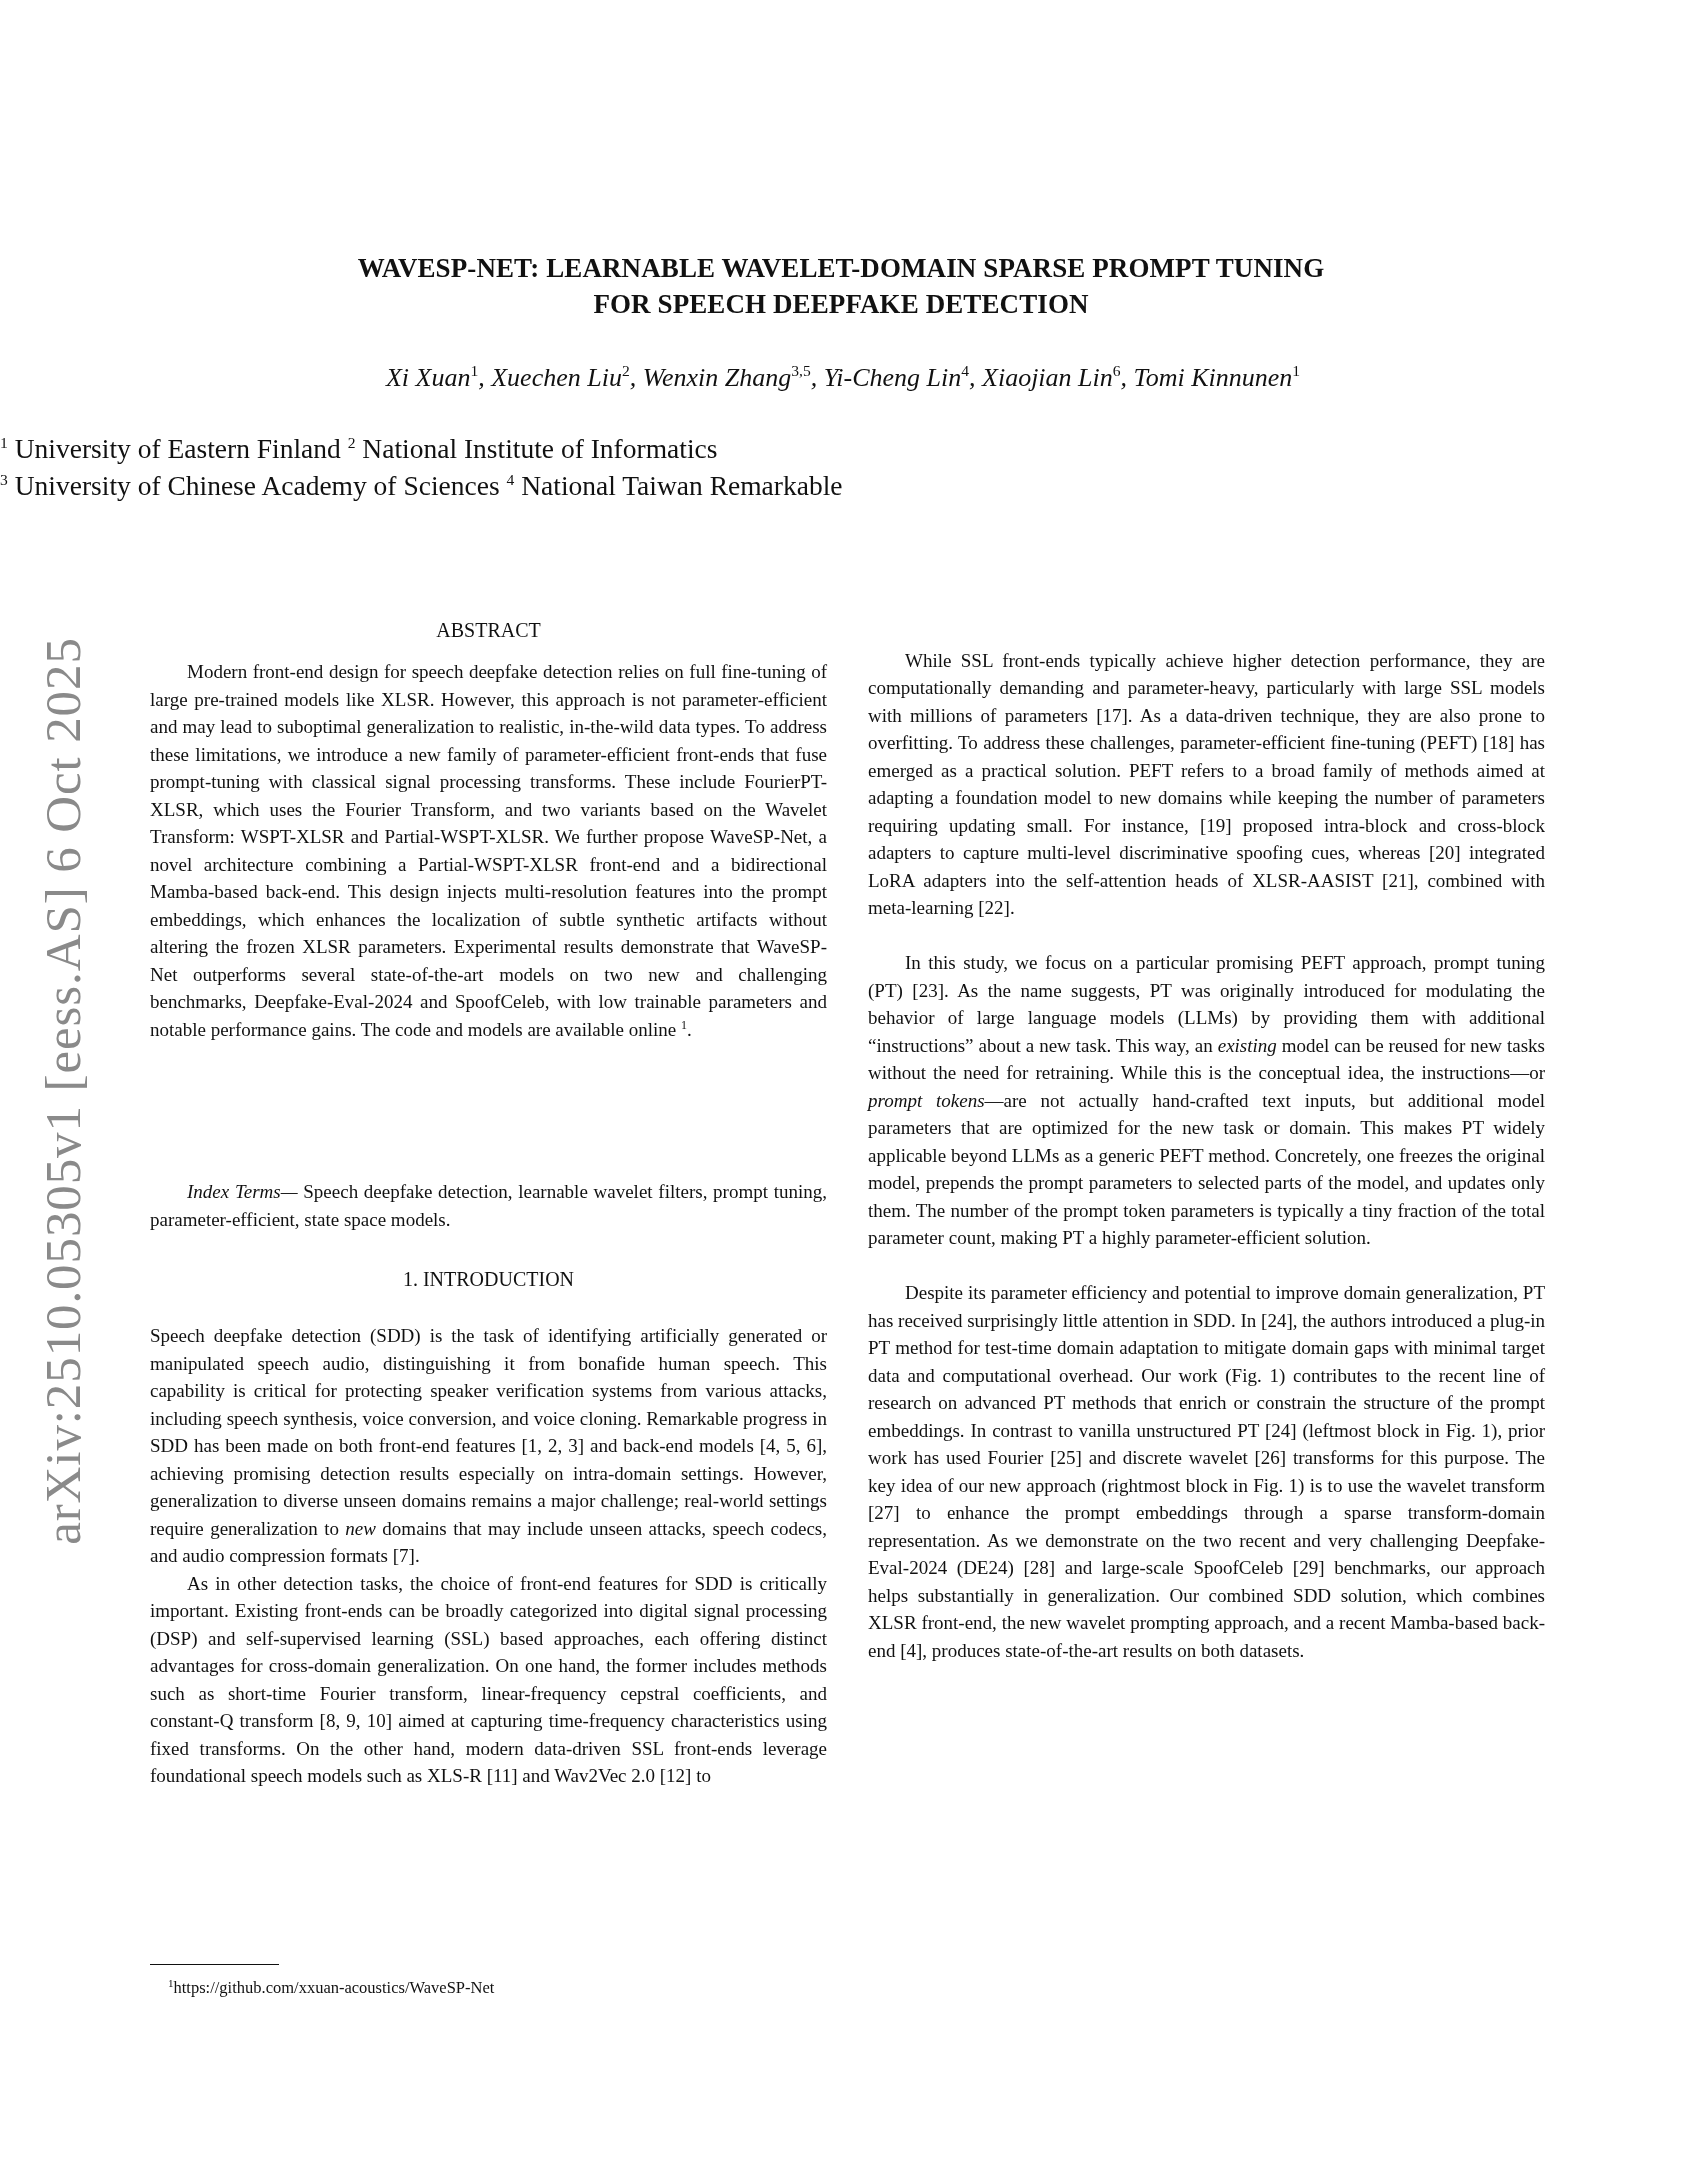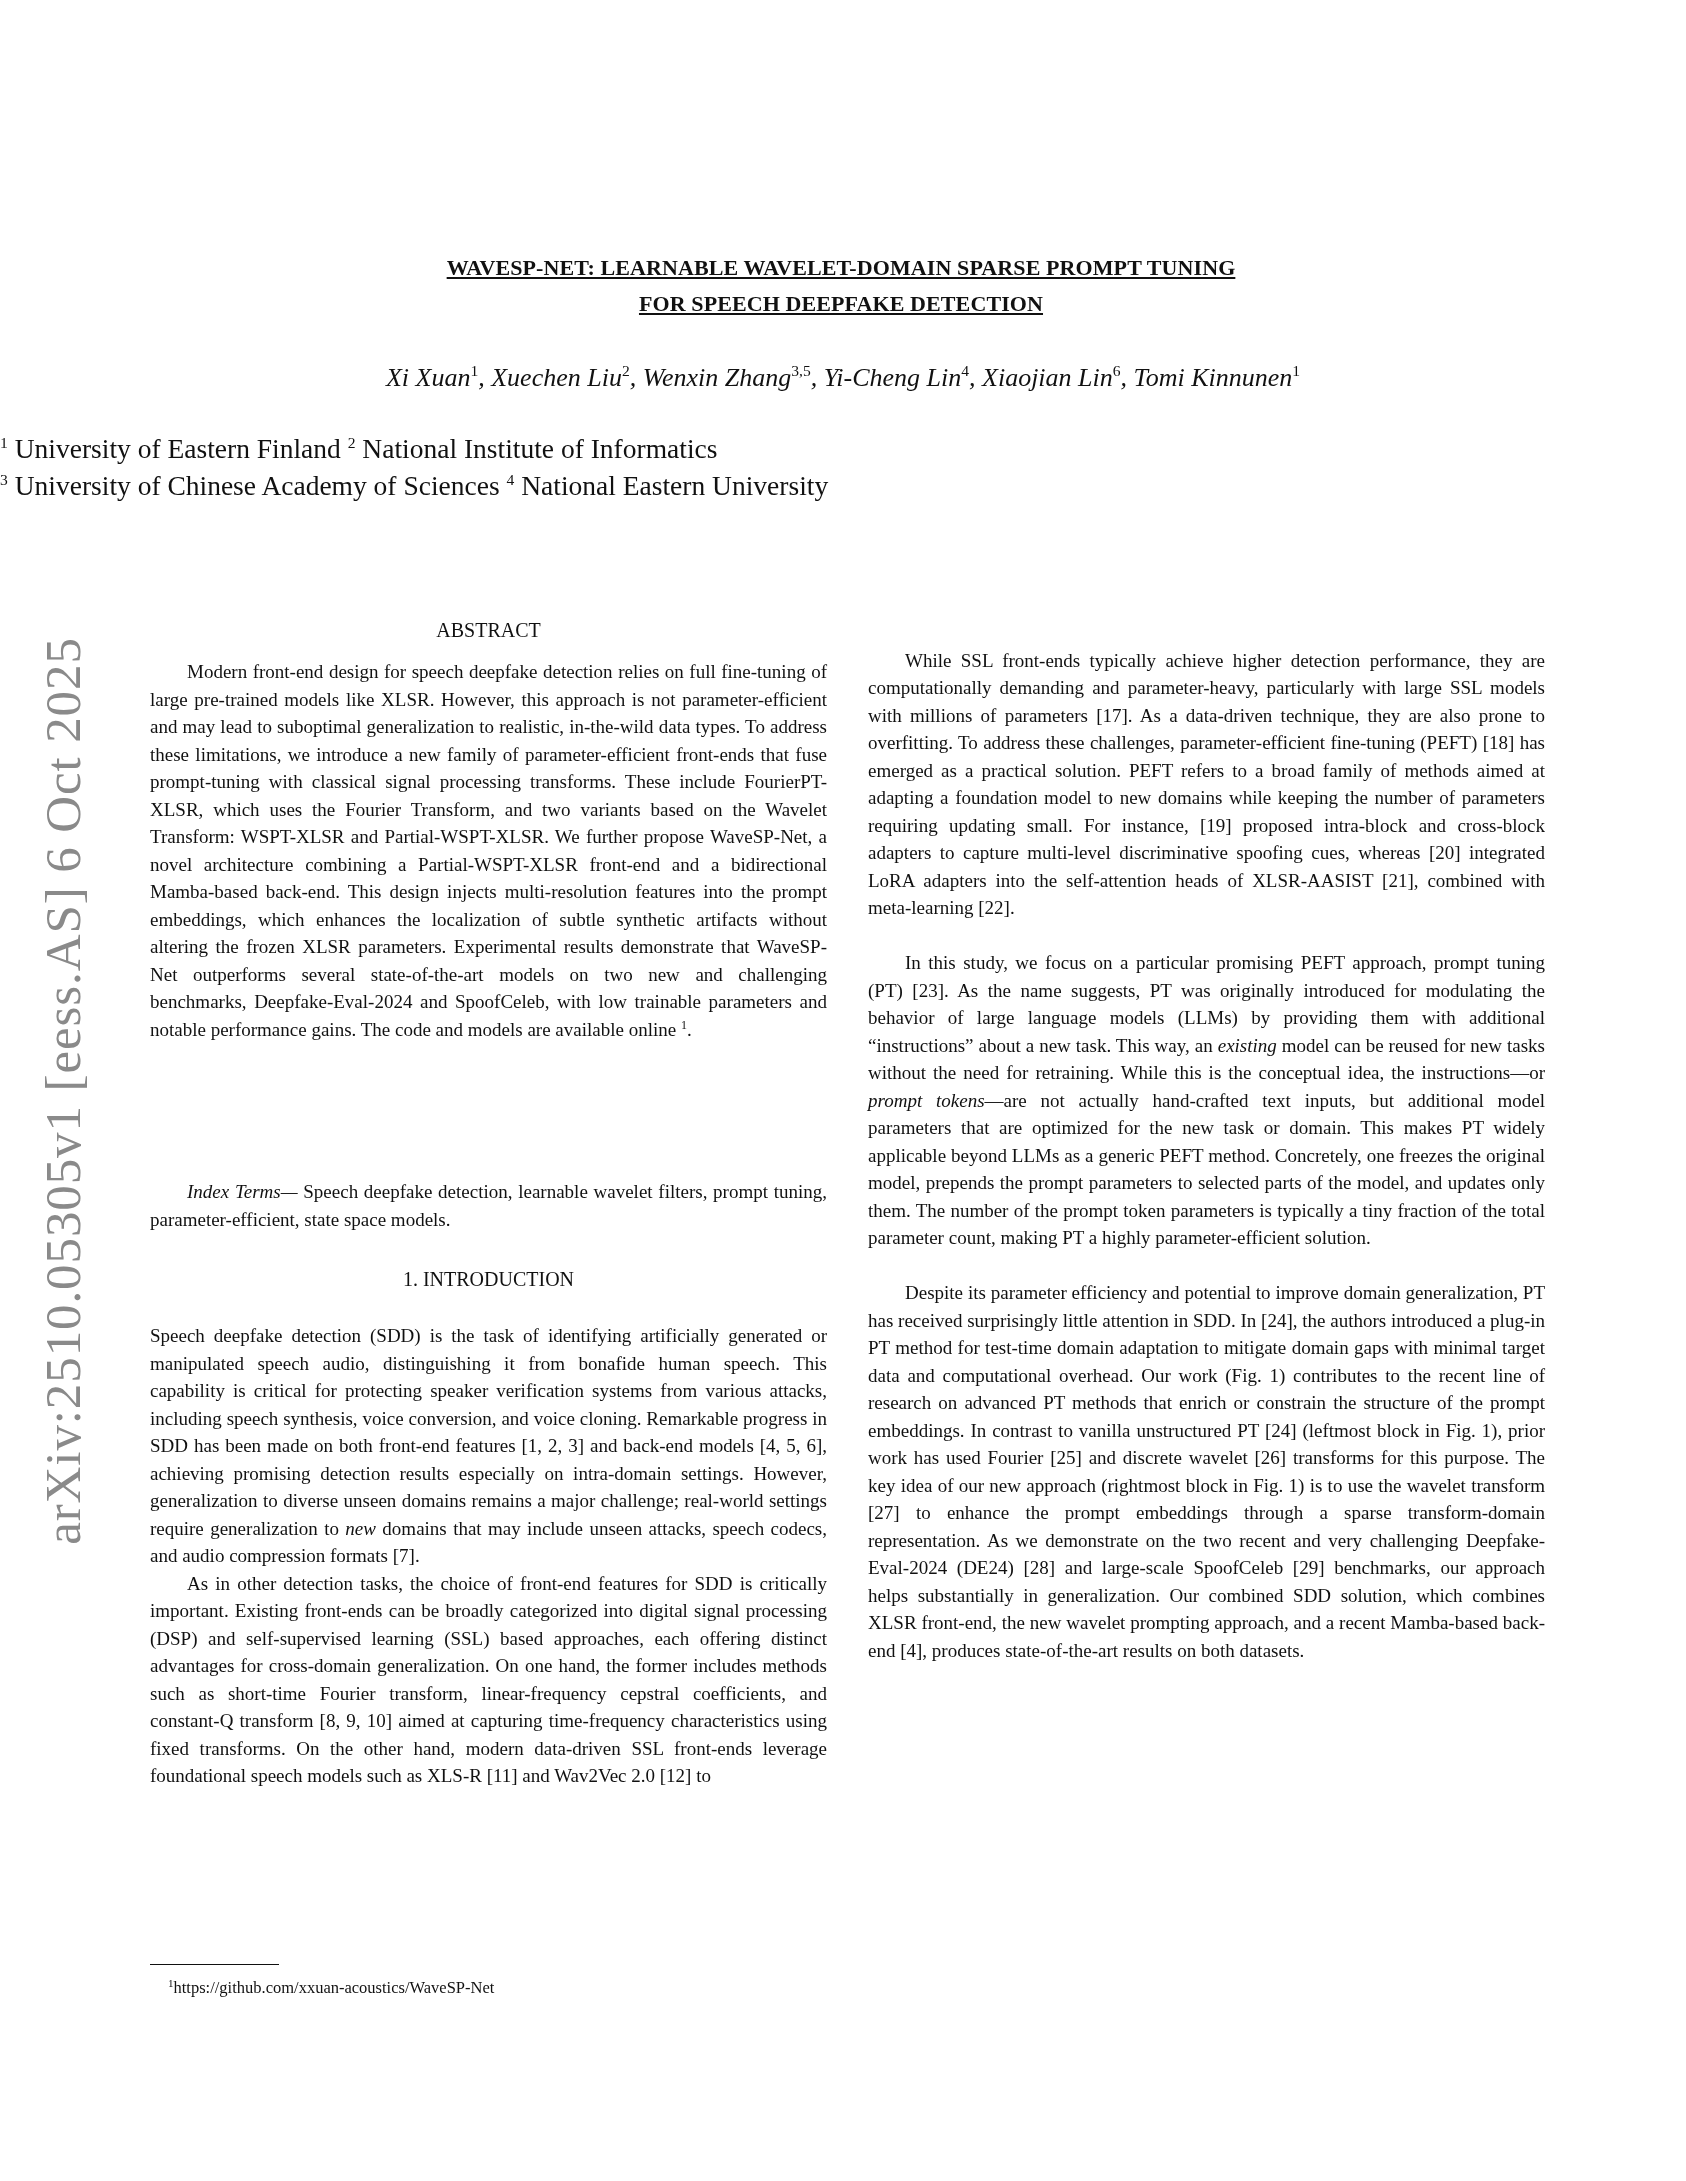--- a/index.html
+++ b/index.html
@@ -9,9 +9,8 @@
   }
   .title {
     position: absolute; left: 0; width: 1682px; top: 250px;
-    text-align: center; font-weight: bold; font-size: 22px; line-height: 36px;
+    text-align: center; font-weight: bold; font-size: 27px; line-height: 36px;
     letter-spacing: 0.1px;
-    text-decoration: underline;
   }
   .authors {
     position: absolute; left: 0; width: 1686px; top: 361px;

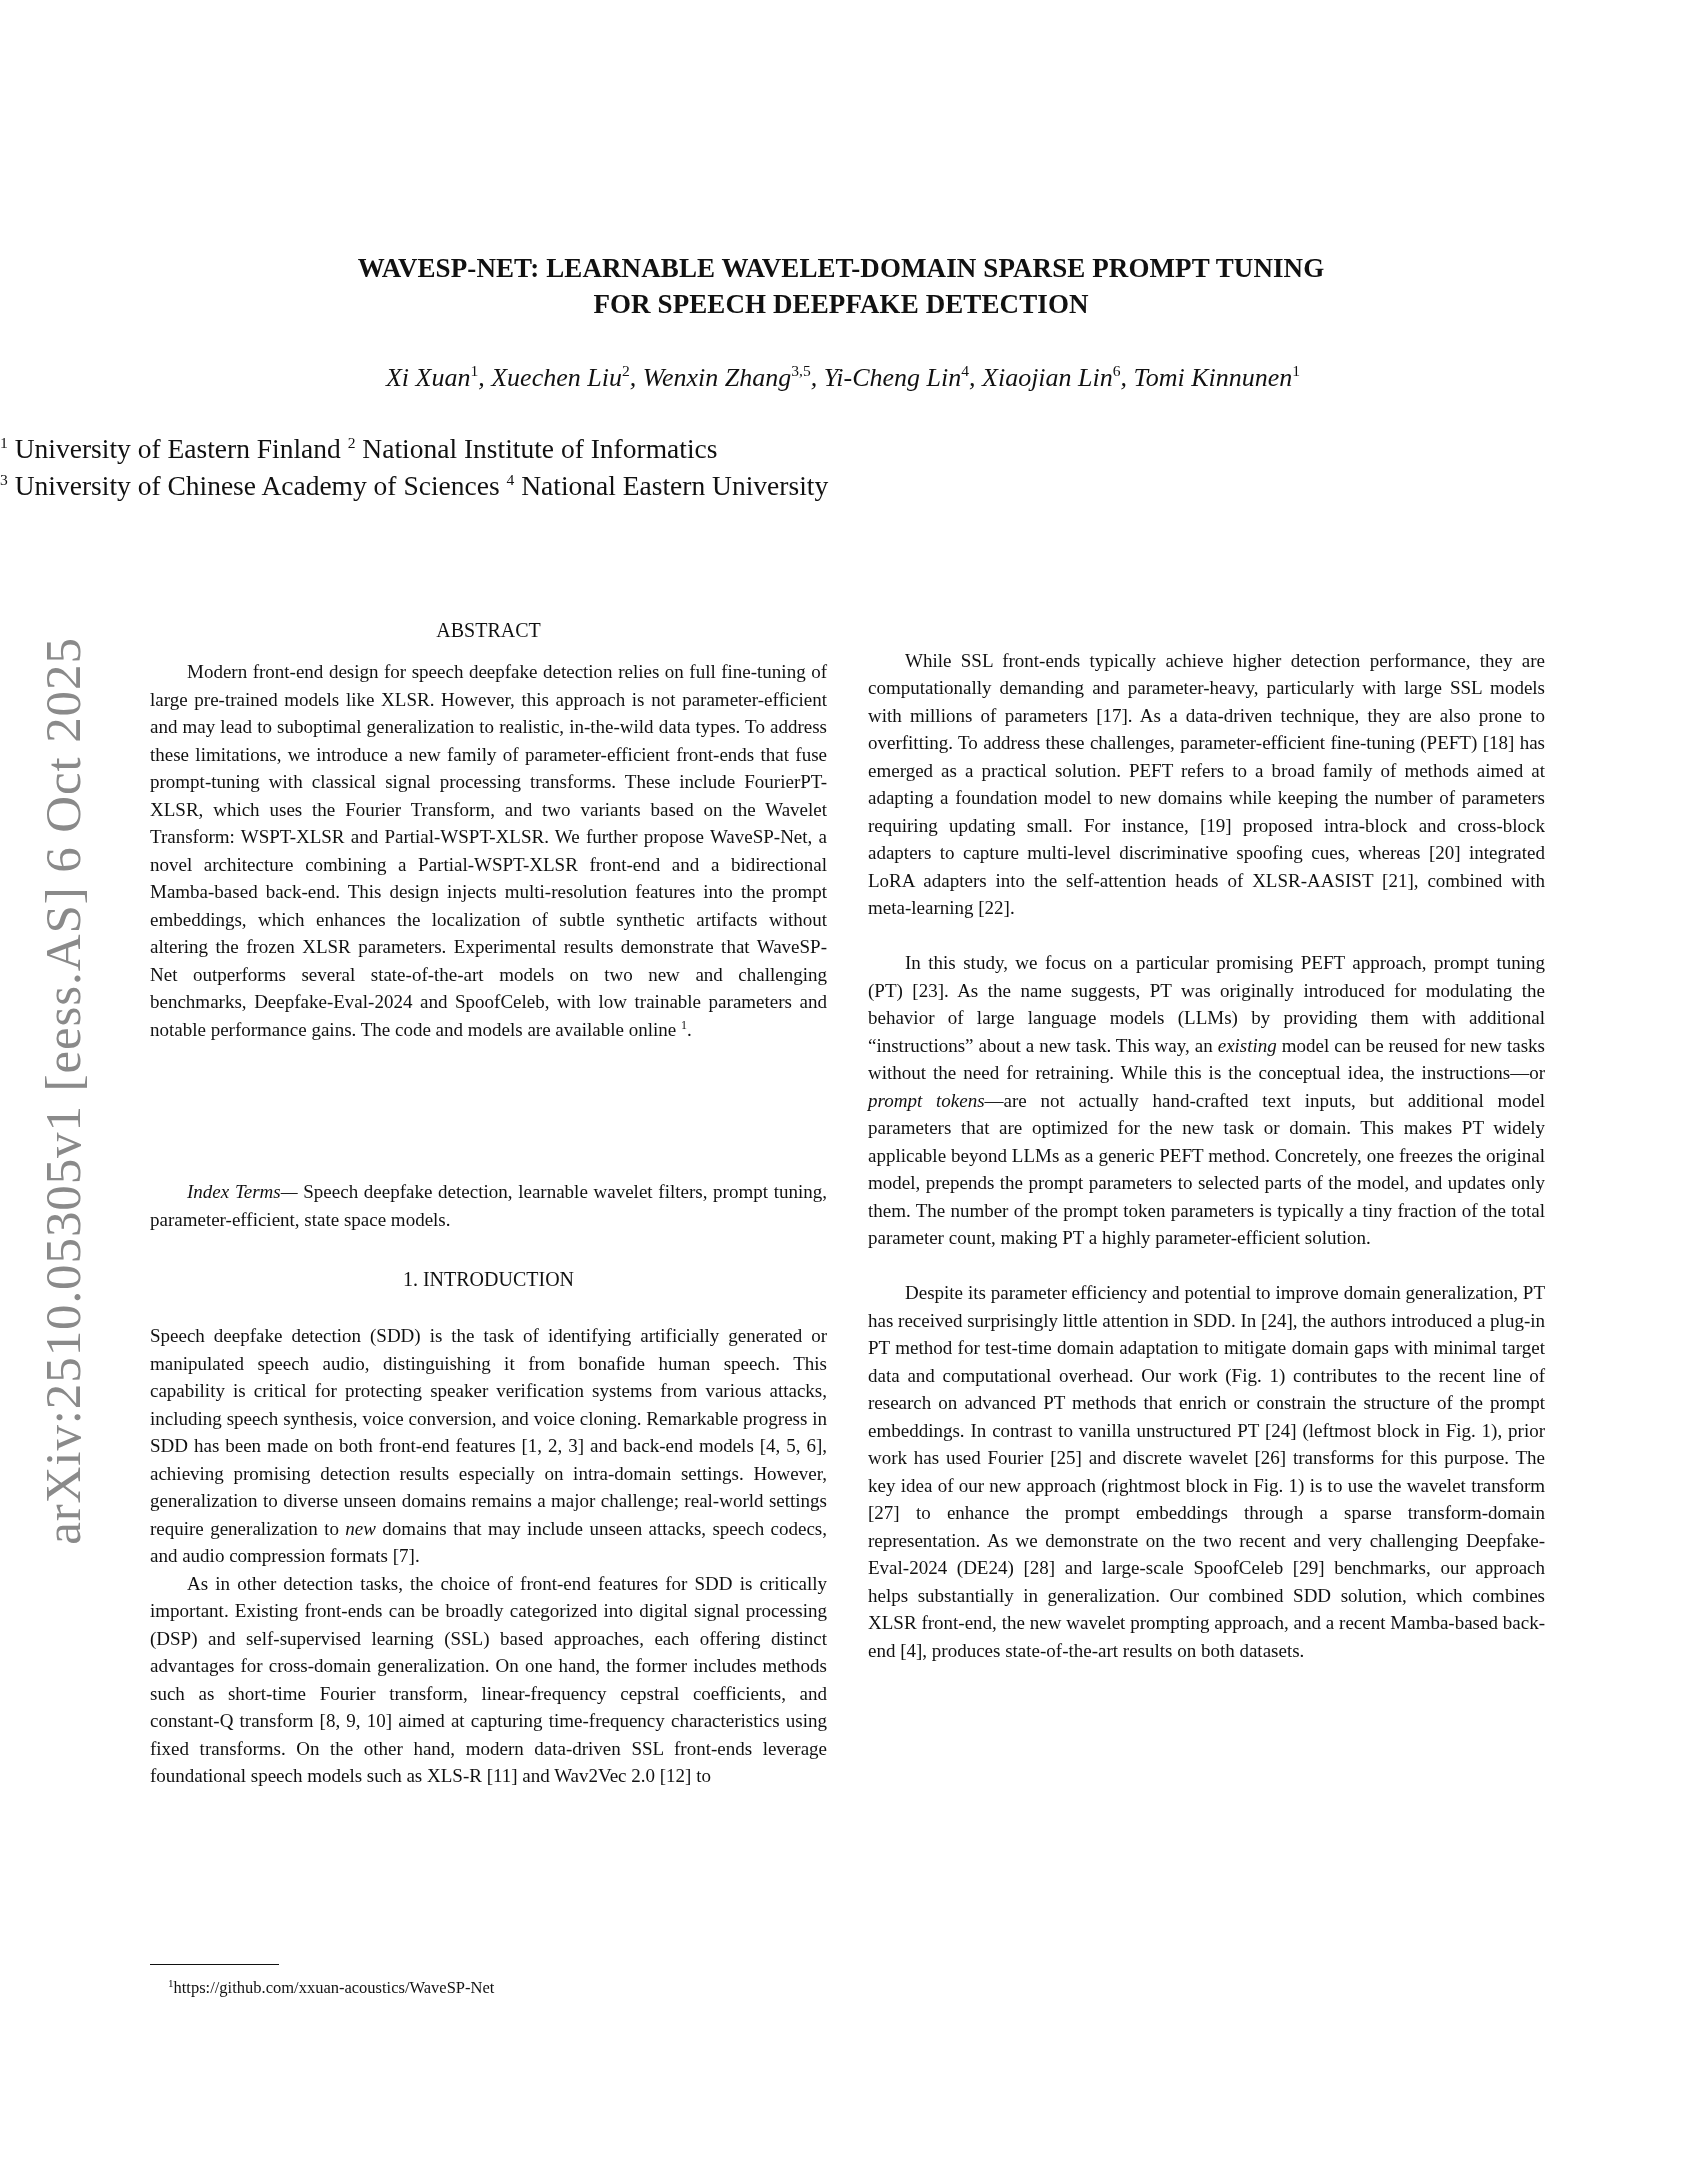--- a/index.html
+++ b/index.html
@@ -80,7 +80,7 @@
   </div>
   <div>
     <sup>3</sup> <span>University of Chinese Academy of Sciences</span>
-    <sup>4</sup> <span>National Eastern University</span>
+    <sup>4</sup> <span>National Taiwan Remarkable</span>
   </div>
 </div>
 

